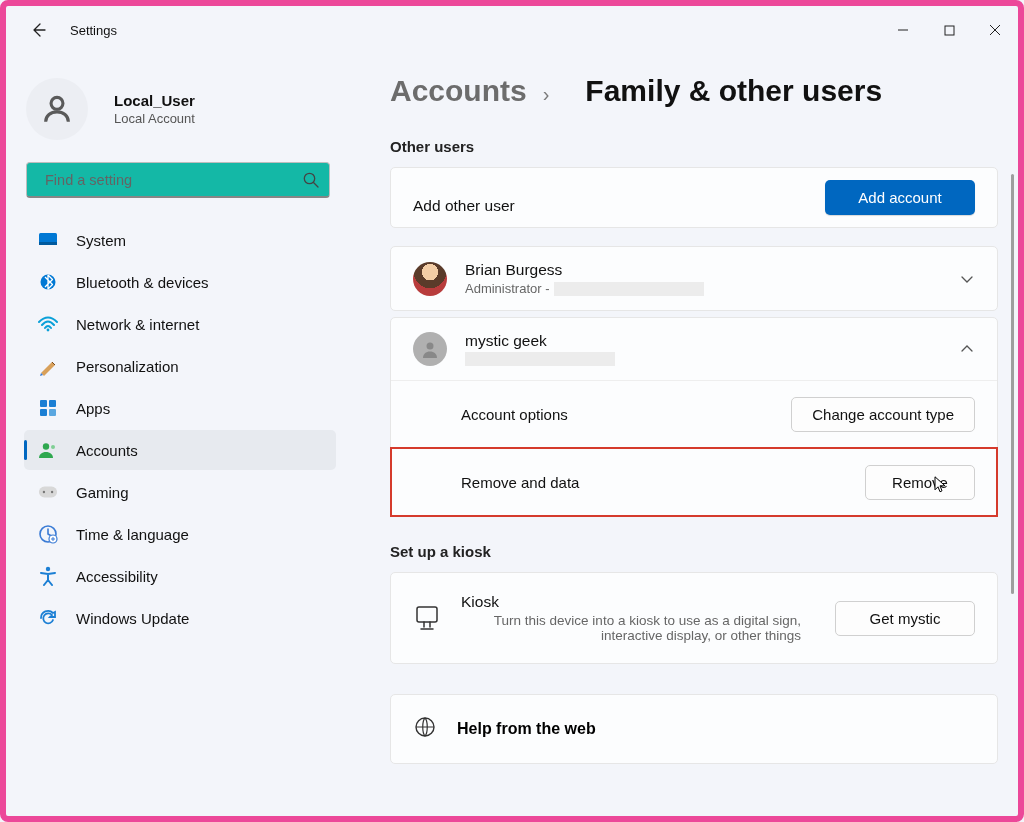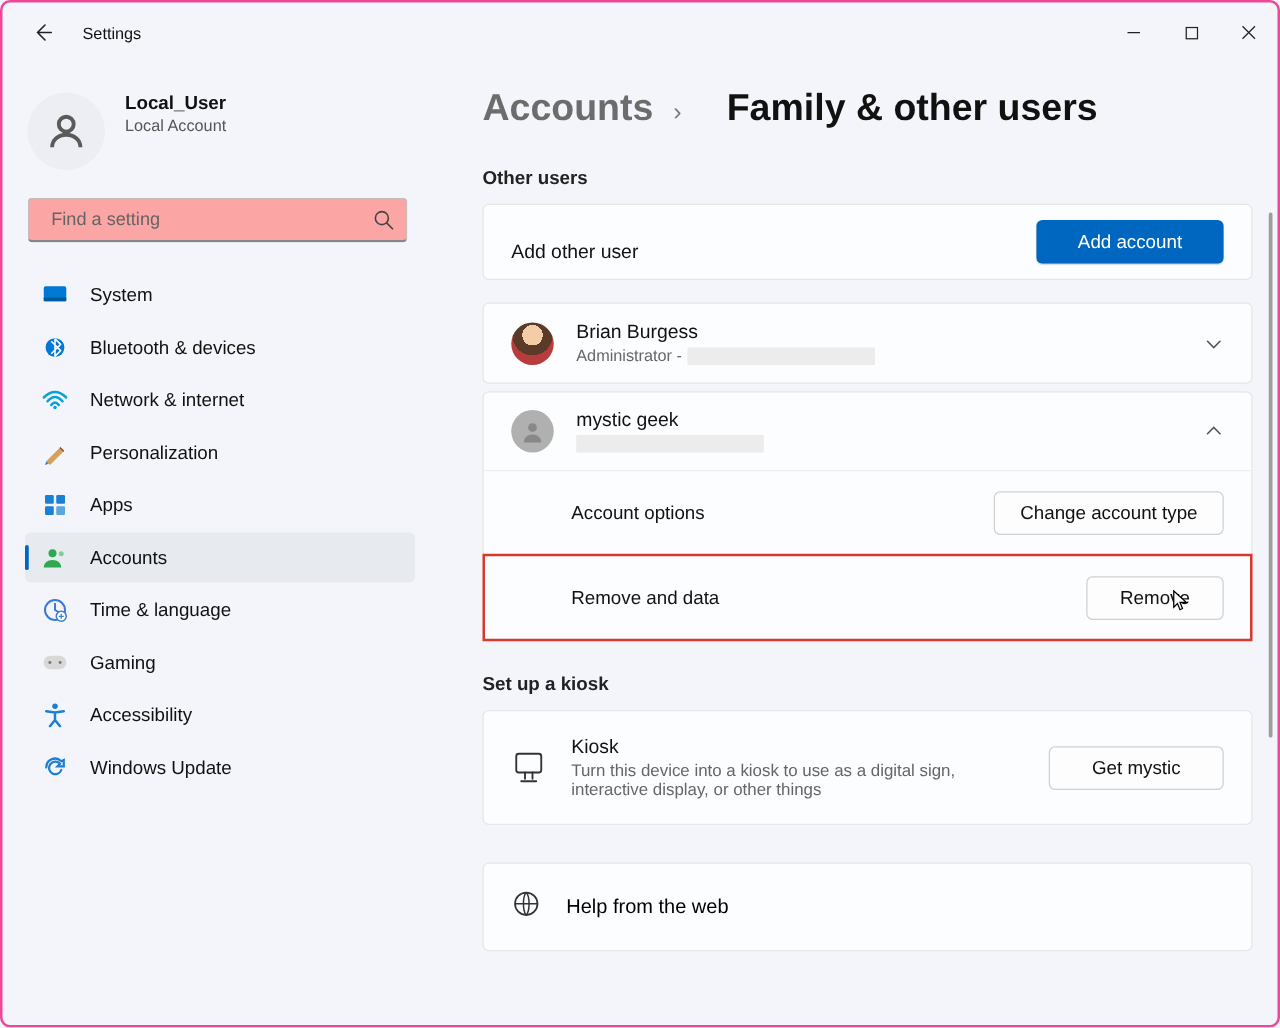--- a/index.html
+++ b/index.html
@@ -4,7 +4,7 @@
 <style>
   * { box-sizing: border-box; margin: 0; padding: 0; font-family: "Segoe UI", -apple-system, sans-serif; }
   html, body { width: 1024px; height: 822px; overflow: hidden; background: #f3f5fa; }
-  .window { width: 1024px; height: 822px; border: 2px solid #ec4899; border-radius: 8px; background: #f3f5fa; position: relative; display: flex; flex-direction: column; }
+  .window { width: 1024px; height: 822px; border: 6px solid #ec4899; border-radius: 8px; background: #f3f5fa; position: relative; display: flex; flex-direction: column; }
   
   .titlebar { height: 48px; display: flex; align-items: center; padding: 0 0 0 14px; }
   .back-btn { width: 36px; height: 36px; display: flex; align-items: center; justify-content: center; cursor: pointer; border-radius: 4px; }

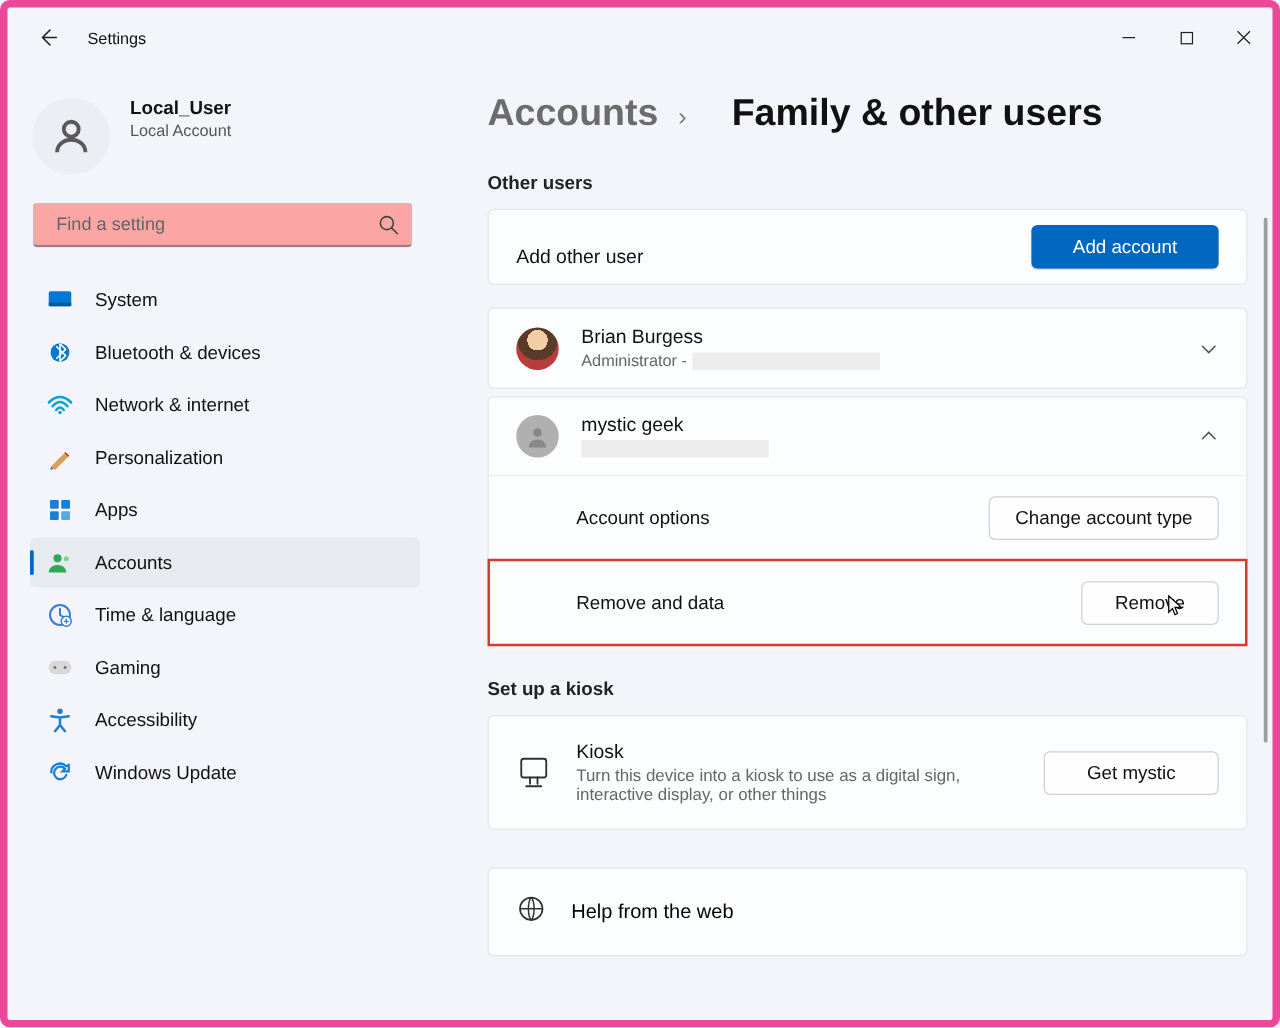--- a/index.html
+++ b/index.html
@@ -16,7 +16,7 @@
   .sidebar { width: 340px; padding: 20px 10px 0 18px; display: flex; flex-direction: column; }
   .main   { flex: 1; padding: 20px 20px 0 44px; overflow-y: auto; position: relative; }
   
-  .userblock { display: flex; gap: 16px; margin: 4px 0 22px 2px; }
+  .userblock { display: flex; align-items: center; gap: 26px; margin: 4px 0 22px 2px; }
   .avatar-circle { width: 62px; height: 62px; border-radius: 50%; background: #eceef3; display: flex; align-items: center; justify-content: center; }
   .avatar-circle svg { width: 34px; height: 34px; stroke: #5a5a5a; fill: none; stroke-width: 2.2; }
   .userblock .uname { font-size: 15px; font-weight: 600; color: #111; }

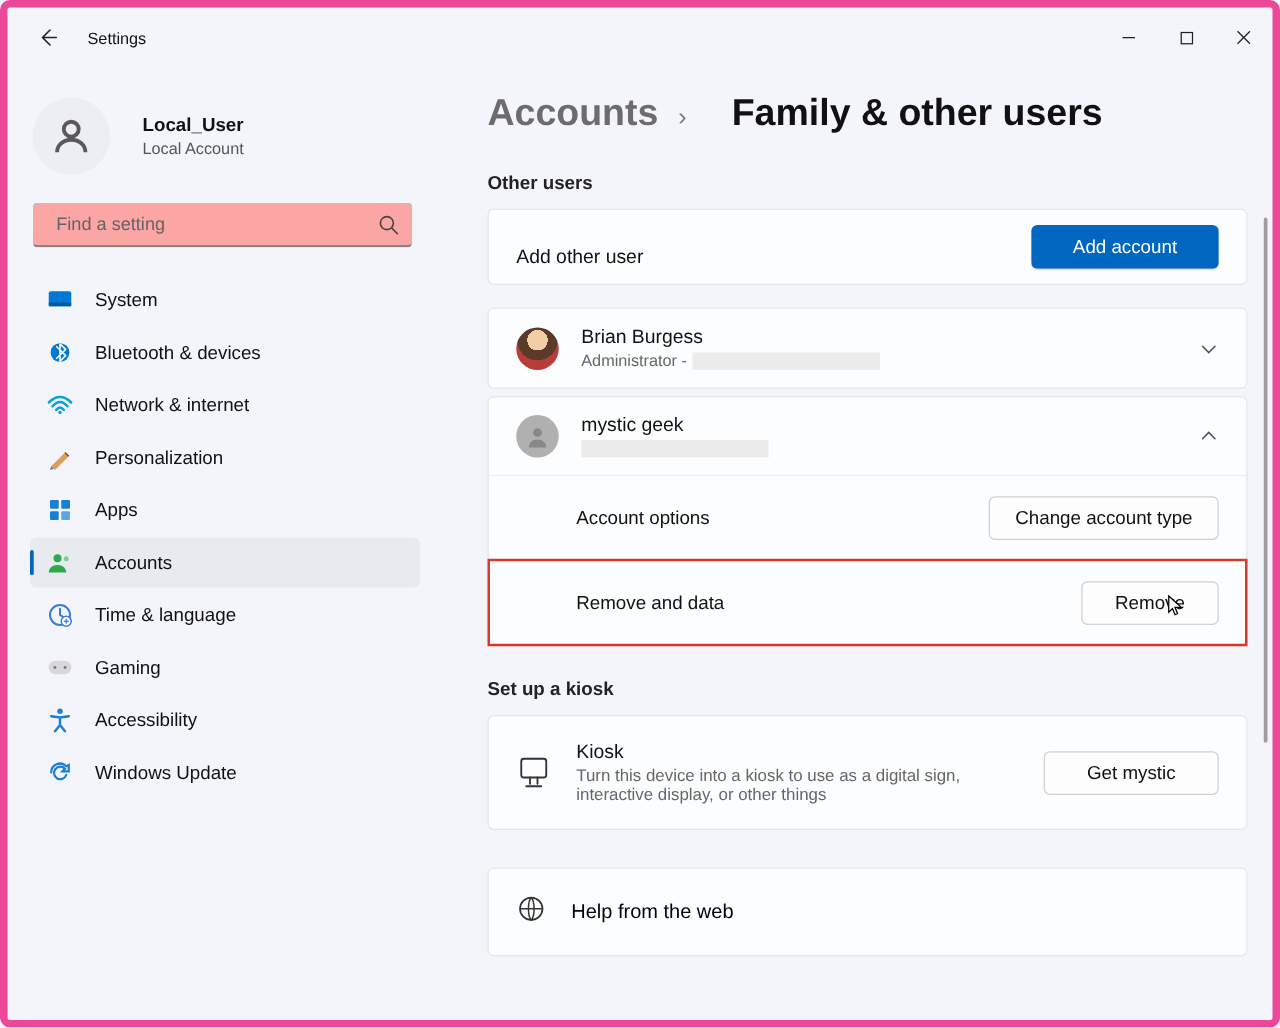--- a/index.html
+++ b/index.html
@@ -23,7 +23,7 @@
   .userblock .usub  { font-size: 13px; color: #555; margin-top: 2px; }
   
   .searchwrap { position: relative; margin: 0 6px 18px 2px; }
-  .search { width: 100%; height: 36px; border: 1px solid #bdbdbd; border-bottom: 2px solid #868686; border-radius: 4px; background: #fca5a5; padding: 0 40px 0 18px; font-size: 14.5px; color: #333; outline: none; }
+  .search { width: 100%; height: 36px; border: 1px solid #bdbdbd; border-bottom: 2px solid #868686; border-radius: 4px; background: #14b8a6; padding: 0 40px 0 18px; font-size: 14.5px; color: #333; outline: none; }
   .search::placeholder { color: #646464; }
   .search-icon { position: absolute; right: 10px; top: 50%; transform: translateY(-50%); width: 18px; height: 18px; }
   

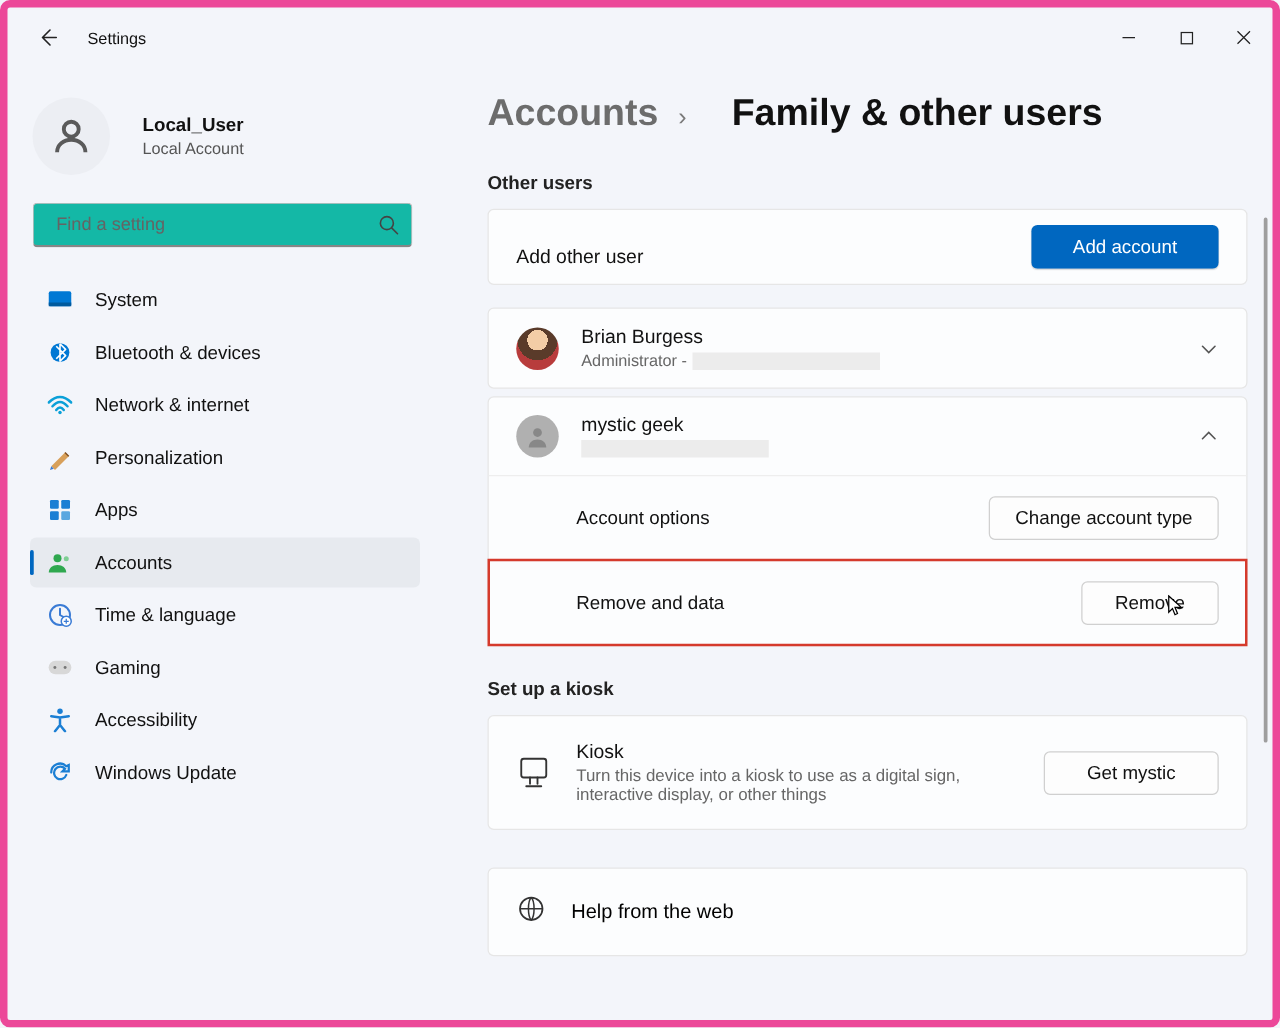--- a/index.html
+++ b/index.html
@@ -190,6 +190,16 @@
         </div>
         <div class="nav-item">
           <span class="nicon">
+              <svg width="22" height="14" viewBox="0 0 22 14">
+                <rect x="1" y="1" width="20" height="12" rx="6" fill="#d8d8d8"></rect>
+                <circle cx="6.5" cy="7" r="1.3" fill="#777"></circle>
+                <circle cx="15.5" cy="7" r="1.3" fill="#777"></circle>
+              </svg>
+            </span>
+          <span>Gaming</span>
+        </div>
+        <div class="nav-item">
+          <span class="nicon">
               <svg width="20" height="20" viewBox="0 0 20 20">
                 <circle cx="10" cy="10" r="8" fill="none" stroke="#3a7bd5" stroke-width="1.6"></circle>
                 <path d="M10 5v5l3.5 2" stroke="#3a7bd5" stroke-width="1.6" fill="none" stroke-linecap="round"></path>
@@ -198,16 +208,6 @@
               </svg>
             </span>
           <span>Time &amp; language</span>
-        </div>
-        <div class="nav-item">
-          <span class="nicon">
-              <svg width="22" height="14" viewBox="0 0 22 14">
-                <rect x="1" y="1" width="20" height="12" rx="6" fill="#d8d8d8"></rect>
-                <circle cx="6.5" cy="7" r="1.3" fill="#777"></circle>
-                <circle cx="15.5" cy="7" r="1.3" fill="#777"></circle>
-              </svg>
-            </span>
-          <span>Gaming</span>
         </div>
         <div class="nav-item">
           <span class="nicon">

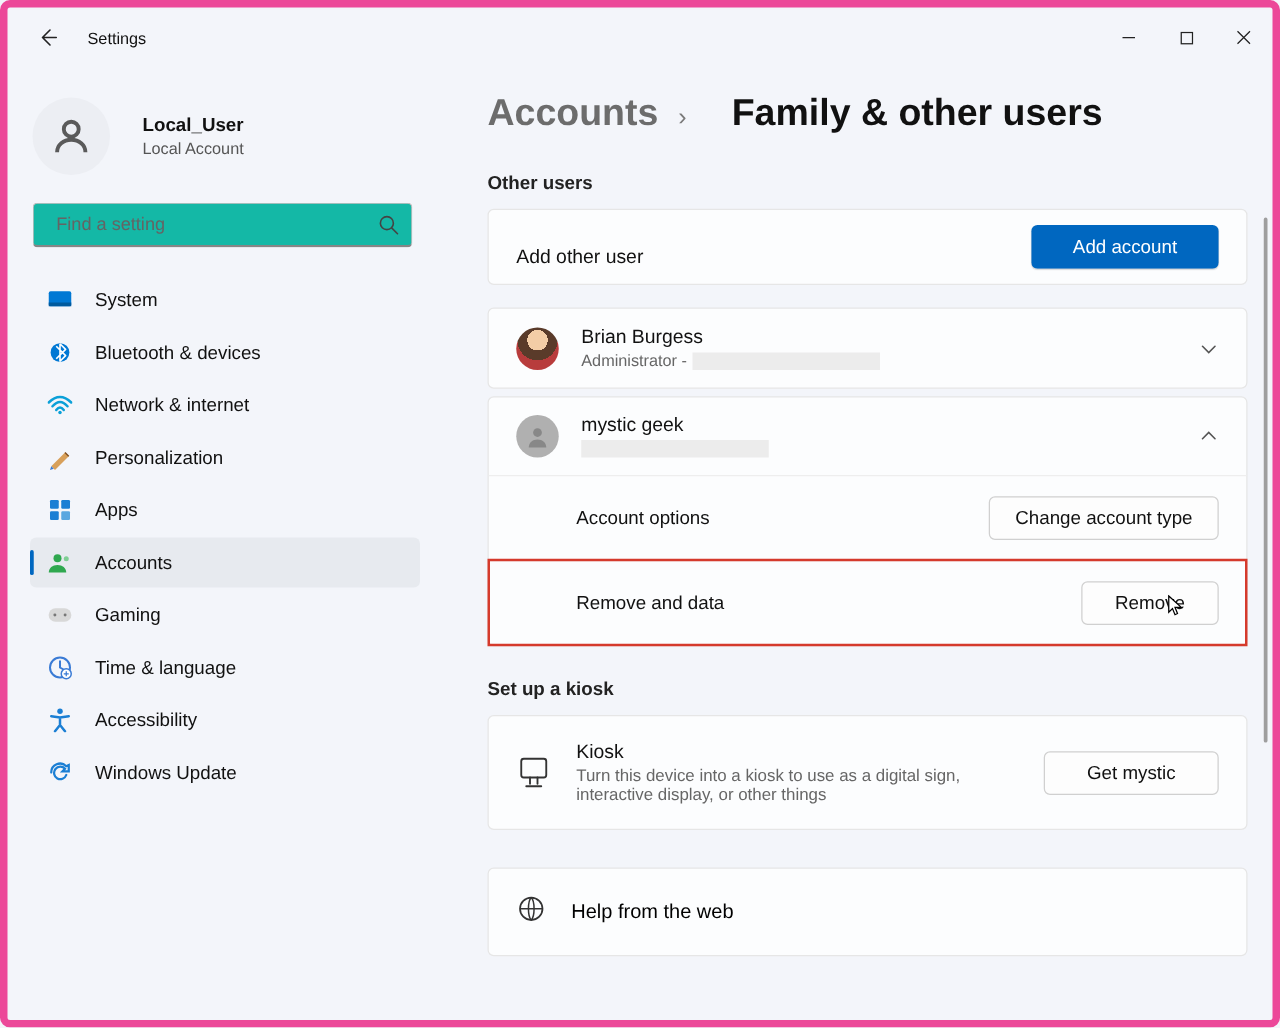--- a/index.html
+++ b/index.html
@@ -64,7 +64,7 @@
   .kiosk-row { display: flex; gap: 20px; padding: 20px 22px; align-items:center; }
   .kiosk-row .kicon { width: 28px; height: 28px; display:flex; align-items:center; justify-content:center; }
   .kiosk-row .ktitle { font-size: 15.5px; color: #111; }
-  .kiosk-row .kdesc { font-size: 13.5px; color: #666; margin-top: 2px; max-width: 340px; }
+  .kiosk-row .kdesc { font-size: 13.5px; color: #666; margin-top: 2px; max-width: 340px; text-align: right; }
   .kiosk-row .btn.secondary { margin-left: auto; min-width: 140px; align-self: center; }
   
   .help-row { display: flex; gap: 20px; padding: 20px 22px; align-items:center; }

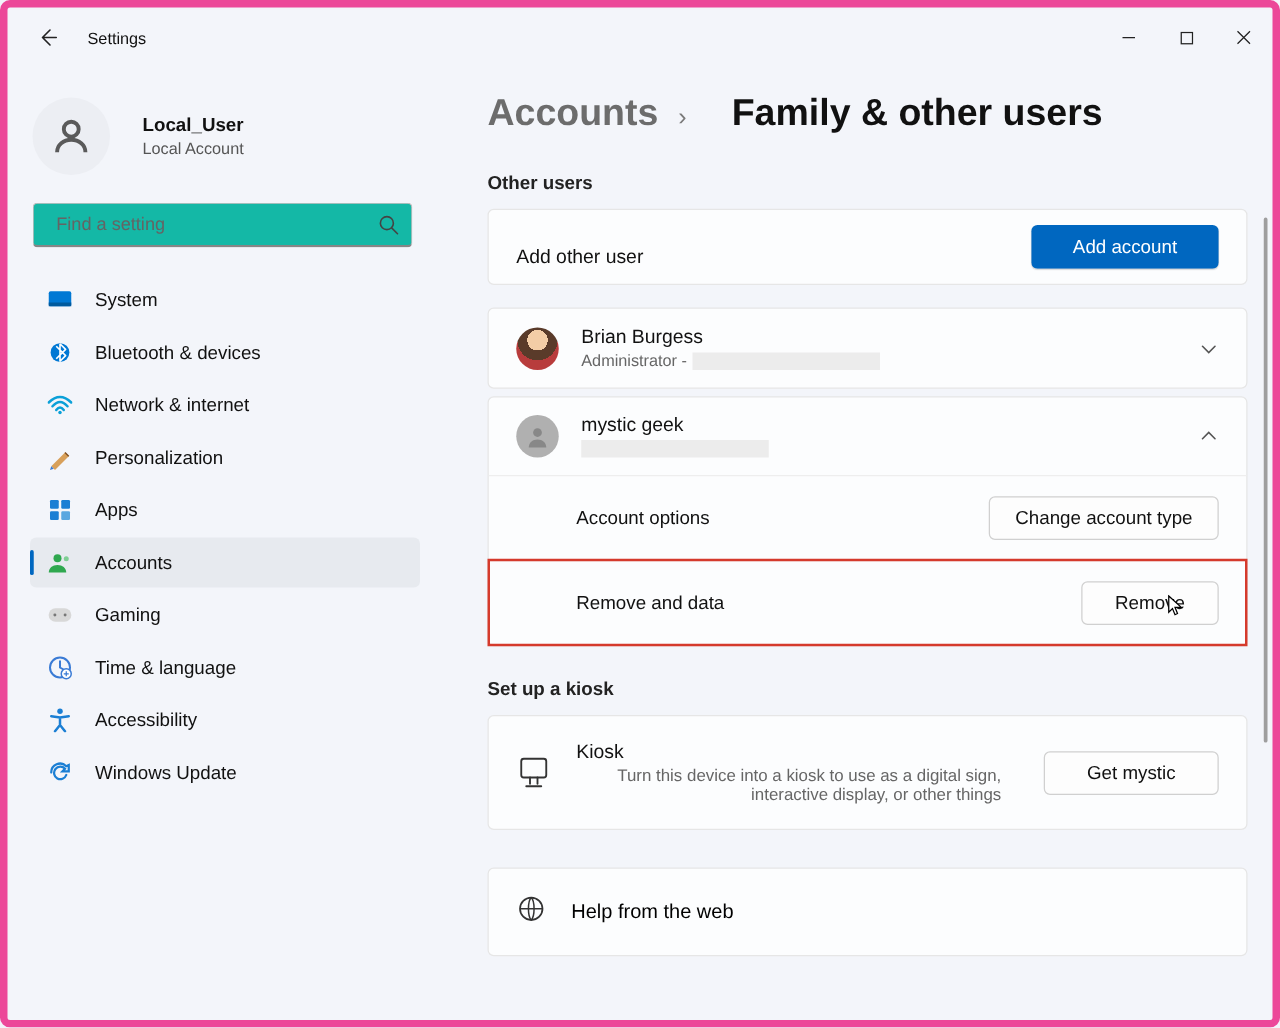--- a/index.html
+++ b/index.html
@@ -67,7 +67,7 @@
   .kiosk-row .kdesc { font-size: 13.5px; color: #666; margin-top: 2px; max-width: 340px; text-align: right; }
   .kiosk-row .btn.secondary { margin-left: auto; min-width: 140px; align-self: center; }
   
-  .help-row { display: flex; gap: 20px; padding: 20px 22px; align-items:center; }
+  .help-row { display: flex; gap: 20px; padding: 20px 22px; align-items:center;font-weight:bold; }
   .scrollbar-track { position:absolute; right:2px; top:168px; bottom:10px; width:8px; }
   .scrollbar-thumb { width:3px; background:#9e9e9e; border-radius:2px; height:420px; margin-left:3px; }
   .mt-26 { margin-top:26px; }

